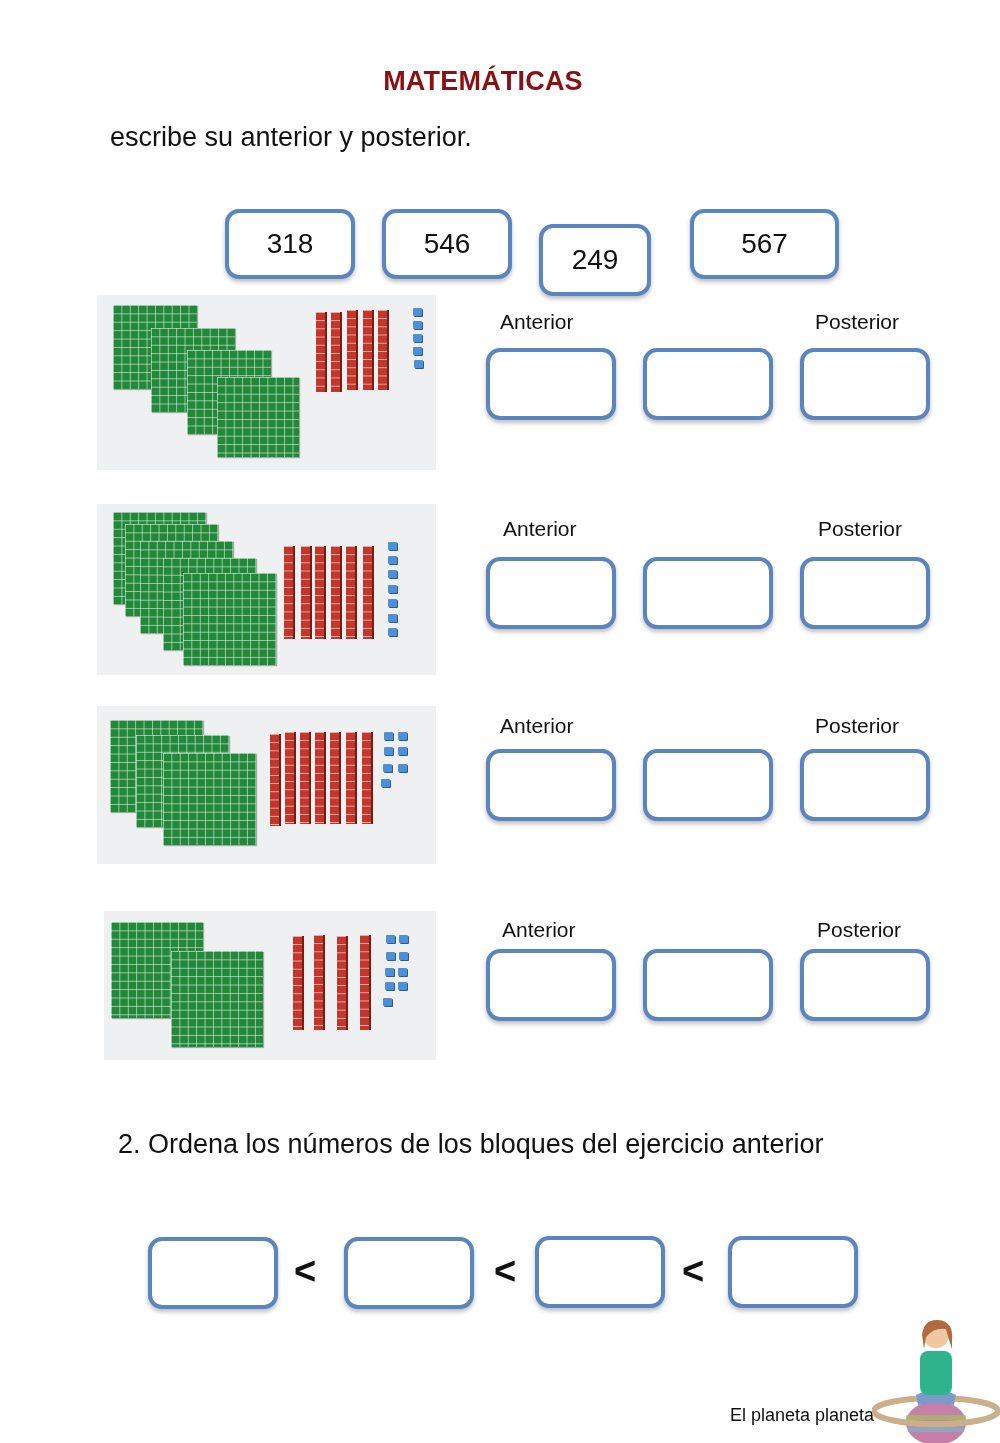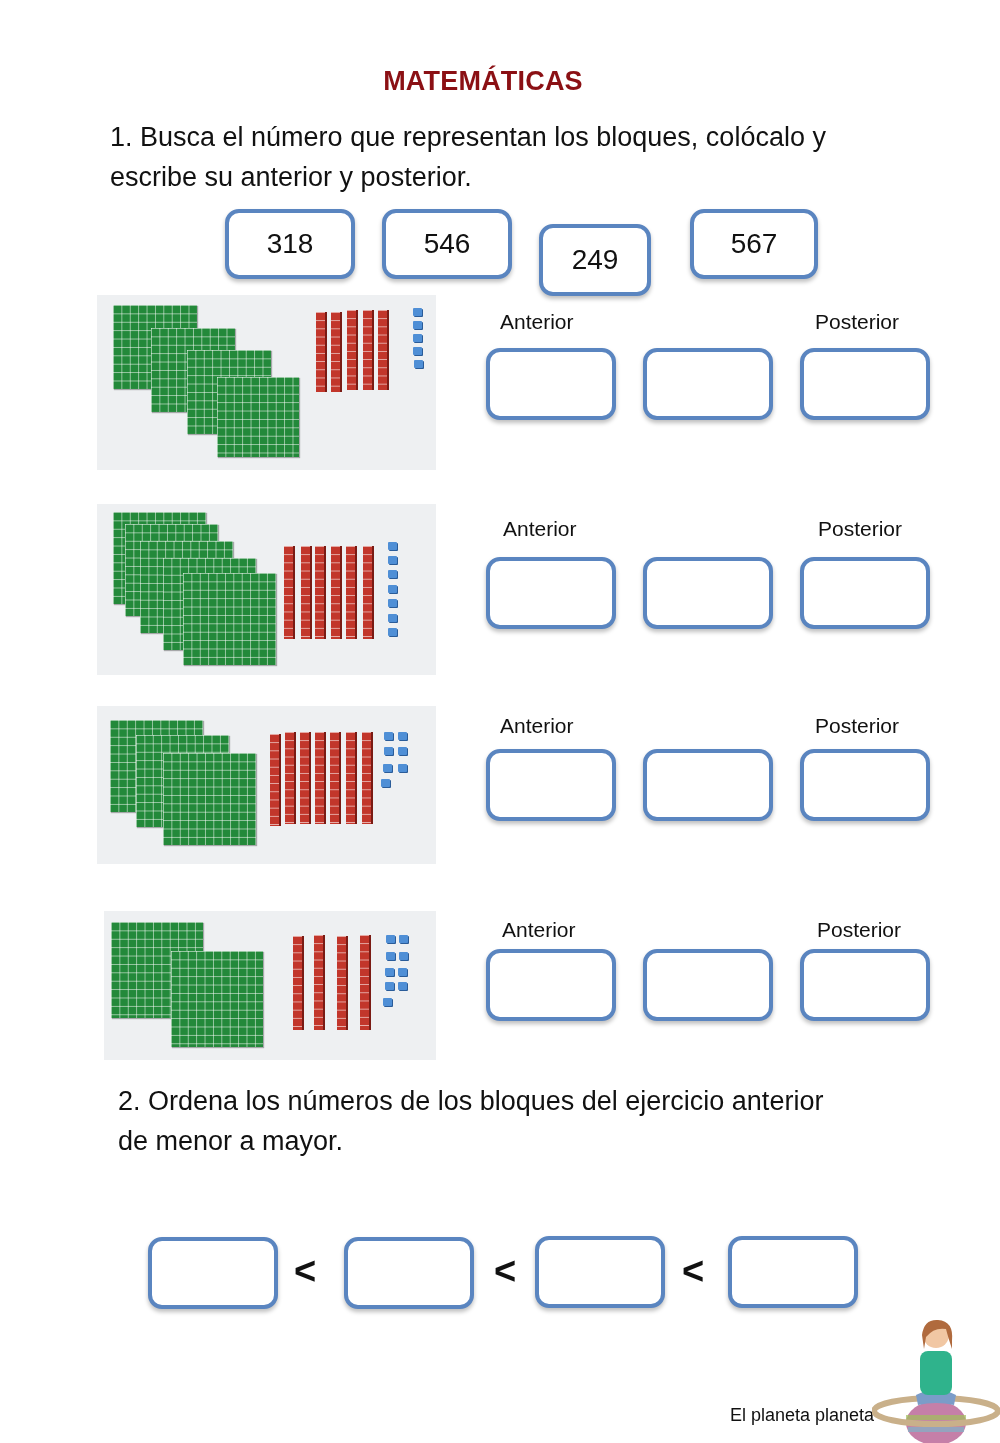--- a/index.html
+++ b/index.html
@@ -32,7 +32,6 @@
 <div class="title">MATEMÁTICAS</div>
 
 <div class="instr" style="left:110px;top:117px;">
-  <div>1. Busca el número que representan los bloques, colócalo y</div>
   <div>escribe su anterior y posterior.</div>
 </div>
 

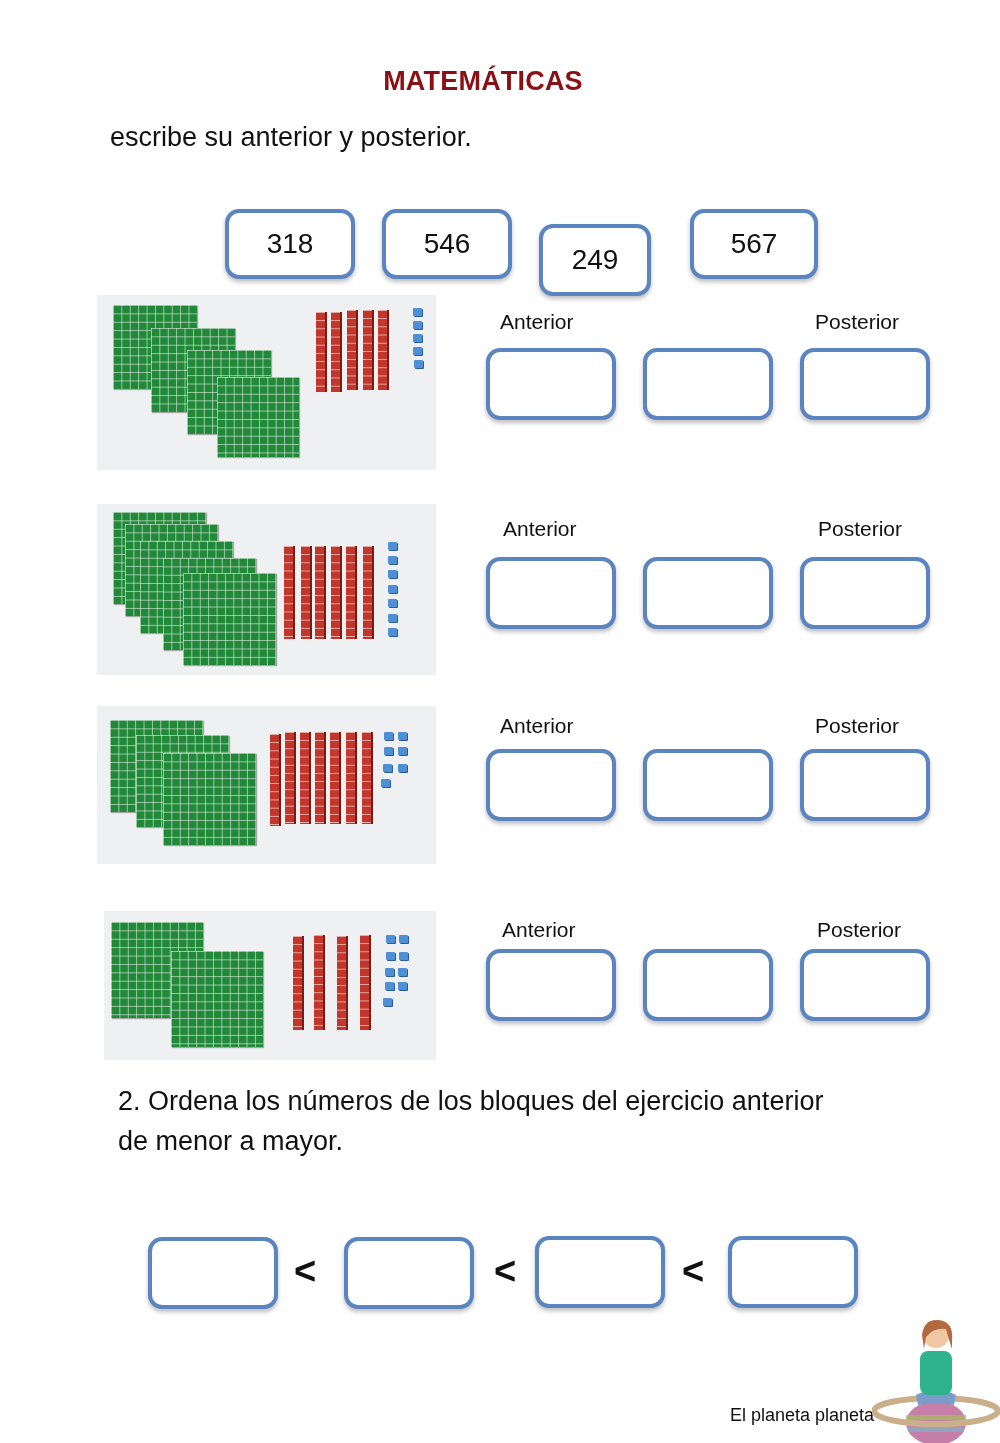--- a/index.html
+++ b/index.html
@@ -38,7 +38,7 @@
 <div class="box" style="left:225px;top:209px;width:130px;height:70px;">318</div>
 <div class="box" style="left:382px;top:209px;width:130px;height:70px;">546</div>
 <div class="box" style="left:539px;top:224px;width:112px;height:72px;">249</div>
-<div class="box" style="left:690px;top:209px;width:128px;height:70px;">567</div>
+<div class="box" style="left:690px;top:209px;width:149px;height:70px;">567</div>
 
 <div class="blocks" style="left:97px;top:295px;width:339px;height:175px;">
   <div class="flat" style="left:16px;top:10px;"></div>

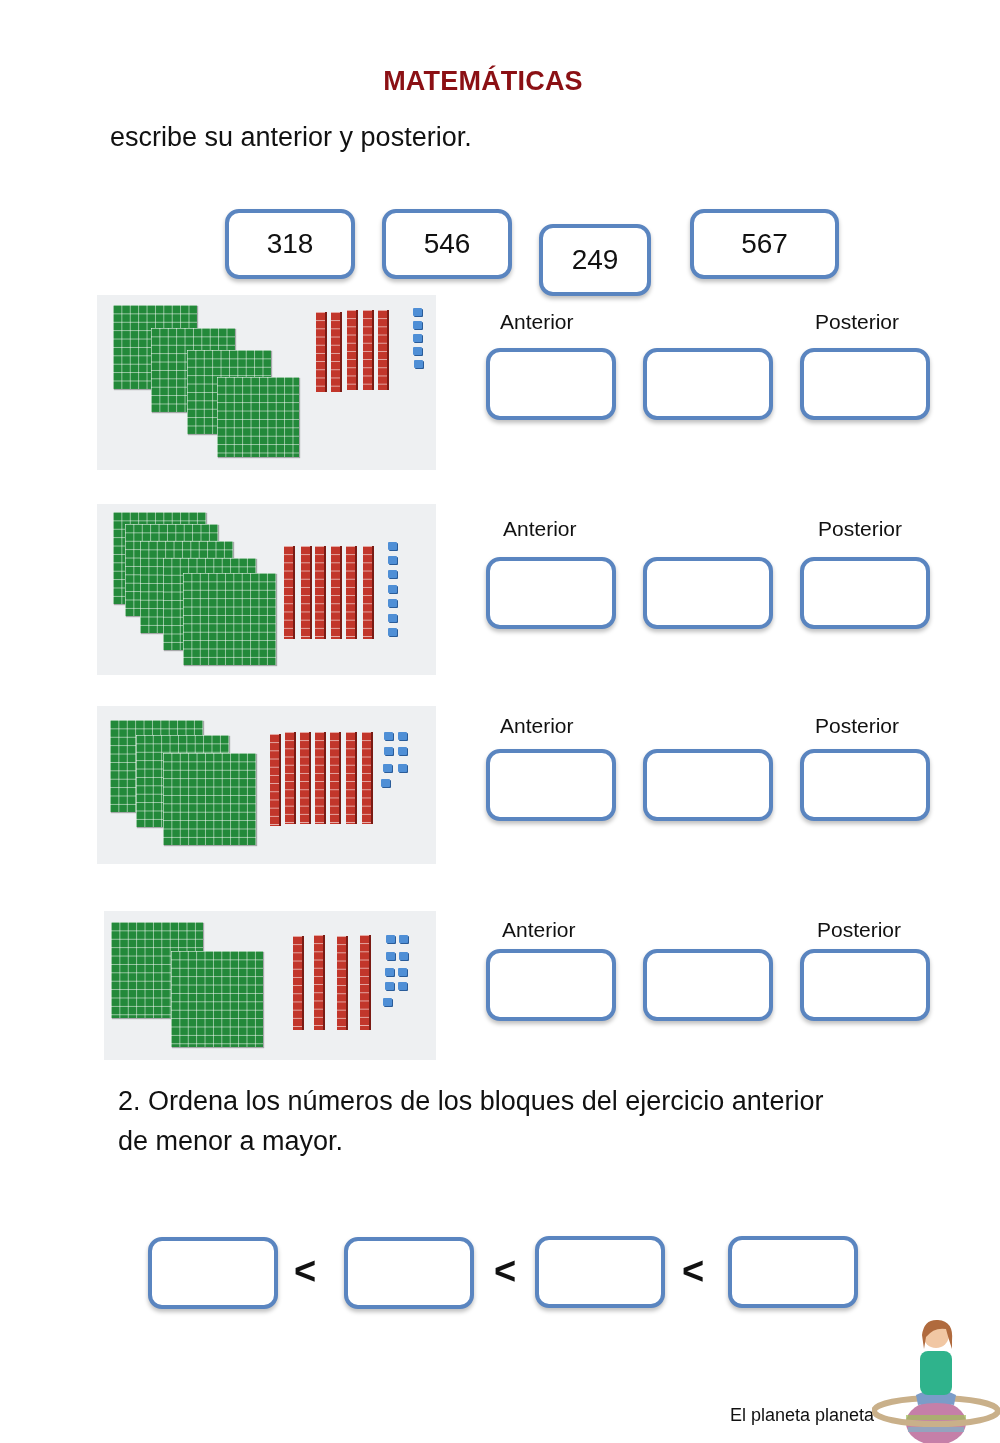--- a/index.html
+++ b/index.html
@@ -136,7 +136,7 @@
 <div class="box" style="left:643px;top:949px;width:130px;height:72px;"></div>
 <div class="box" style="left:800px;top:949px;width:130px;height:72px;"></div>
 
-<div class="instr" style="left:118px;top:1081px;">
+<div class="instr" style="left:118px;top:1124px;">
   <div>2. Ordena los números de los bloques del ejercicio anterior</div>
   <div>de menor a mayor.</div>
 </div>

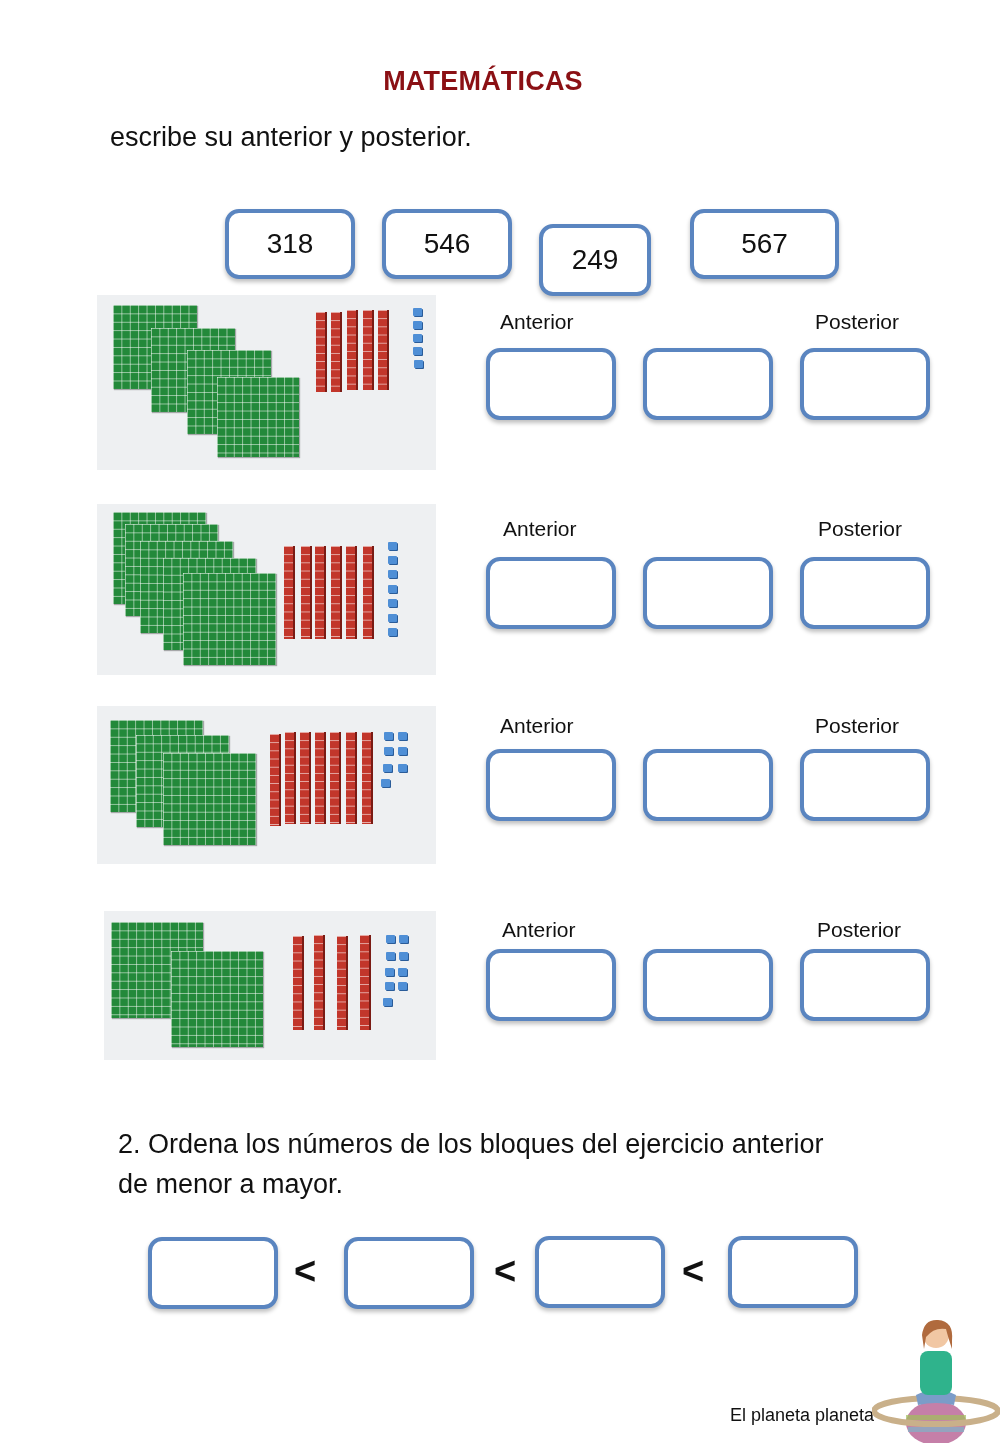--- a/index.html
+++ b/index.html
@@ -138,7 +138,6 @@
 
 <div class="instr" style="left:118px;top:1124px;">
   <div>2. Ordena los números de los bloques del ejercicio anterior</div>
-  <div>de menor a mayor.</div>
 </div>
 
 <div class="box" style="left:148px;top:1237px;width:130px;height:72px;"></div>

